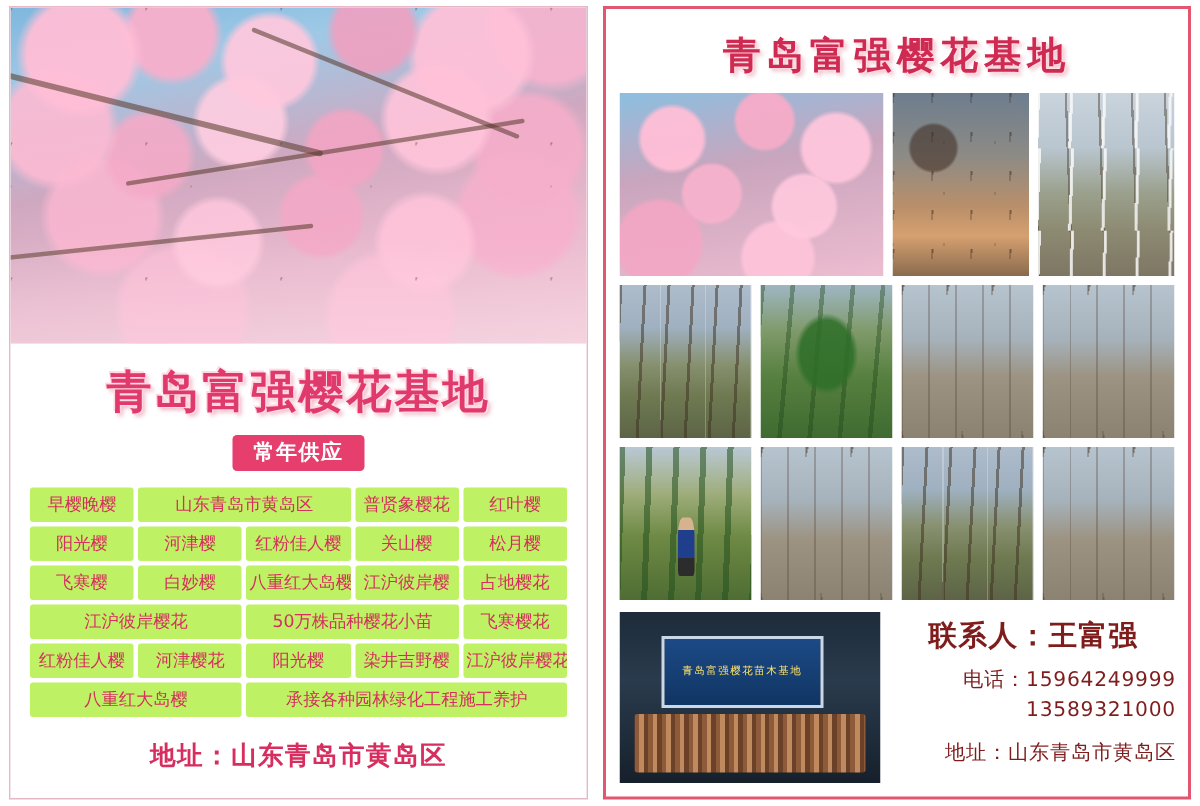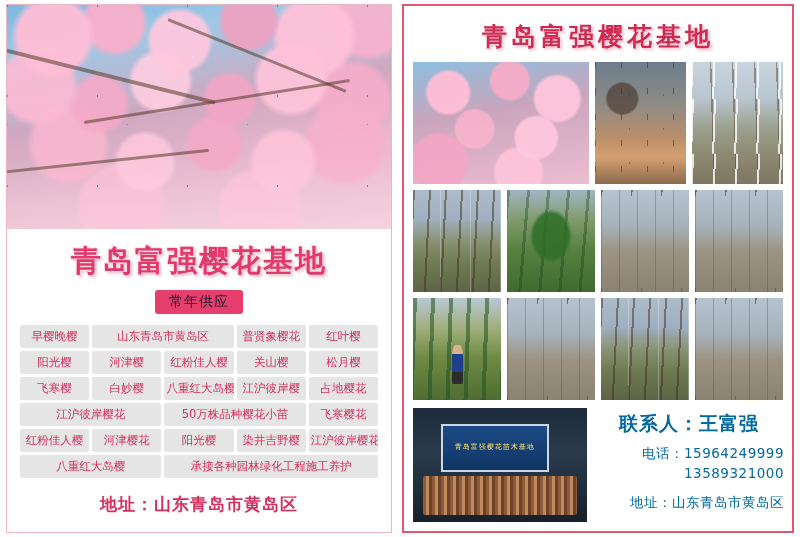--- a/index.html
+++ b/index.html
@@ -101,9 +101,9 @@
   .supply-badge {
     display: inline-block;
     background: #e63f6e;
-    color: #0f172a;
+    color: #ffffff;
     font-size: 14px;
-    font-weight: normal;
+    font-weight: bold;
     letter-spacing: 1px;
     padding: 3px 14px;
     border-radius: 3px;

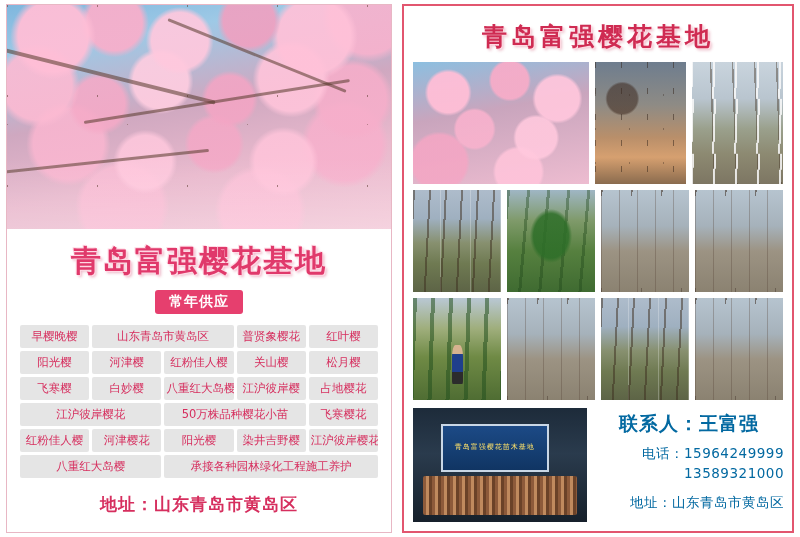--- a/index.html
+++ b/index.html
@@ -115,7 +115,7 @@
     table-layout: fixed;
   }
   .variety-table td {
-    background: #e5e5e5;
+    background: #bef264;
     color: #d62e5e;
     font-size: 11.5px;
     text-align: center;

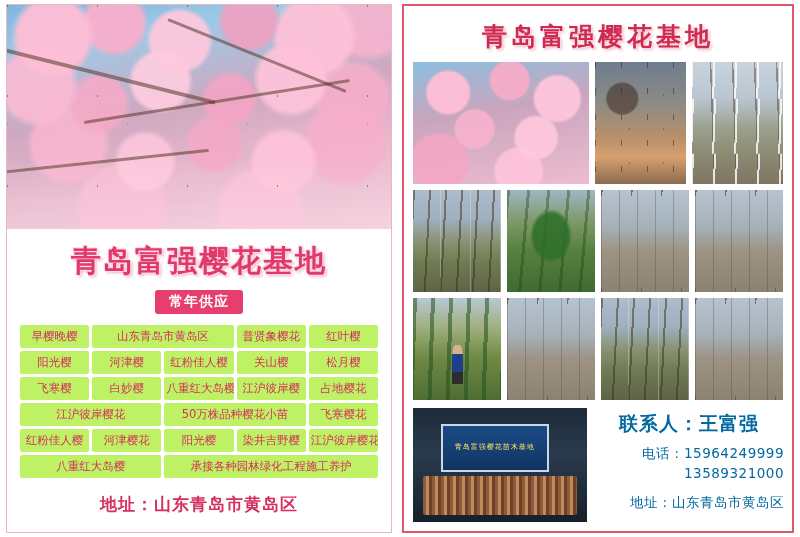--- a/index.html
+++ b/index.html
@@ -282,7 +282,7 @@
   .bottom-photo { width: 176px; position: relative; overflow:hidden; border:1px solid #fff; }
   .right-contact {
     flex: 1;
-    color: #0369a1;
+    color: #7f1d1d;
     display: flex;
     flex-direction: column;
     justify-content: flex-start;

